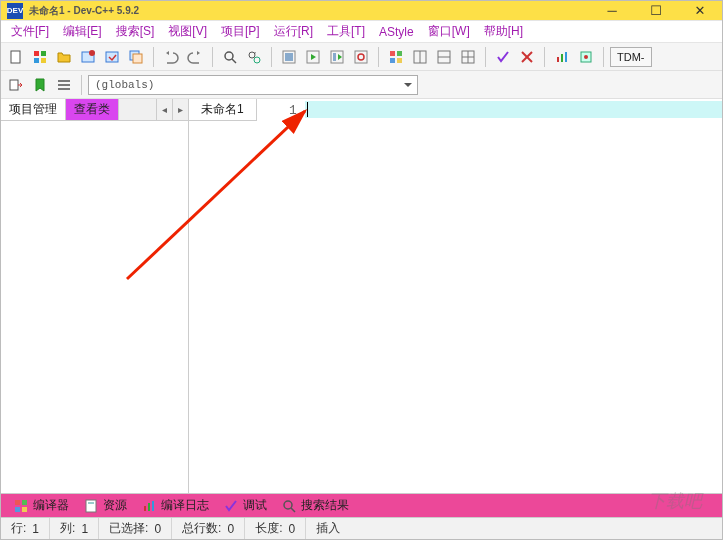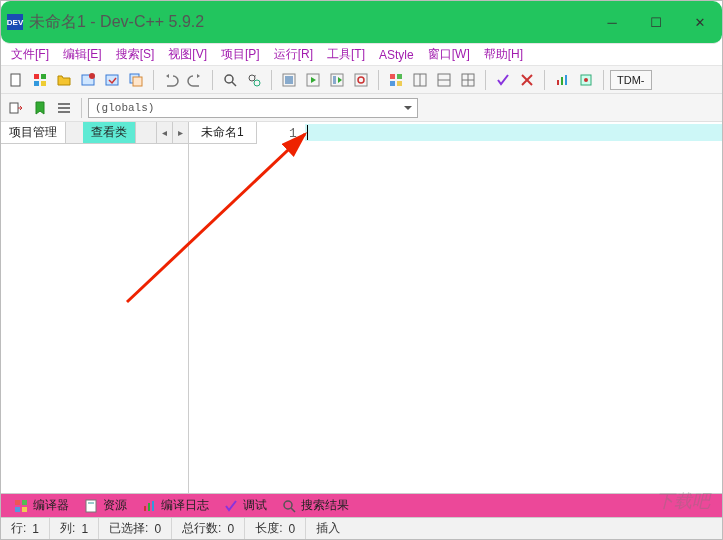--- a/index.html
+++ b/index.html
@@ -7,7 +7,7 @@
   .window { width: 723px; height: 540px; background: #fff; border: 1px solid #bcbcbc; display: flex; flex-direction: column; position: relative; }
 
   
-  .titlebar { height: 43px; background: #22c55e; display: flex; align-items: center; padding: 0 0 0 6px; border-bottom: 1px solid #e5e5e5; border-radius: 9px; }
+  .titlebar { height: 20px; background: #fde047; display: flex; align-items: center; padding: 0 0 0 6px; border-bottom: 1px solid #e5e5e5; }
   .app-icon { width: 16px; height: 16px; background: #1a4db3; display: inline-flex; align-items: center; justify-content: center; color: #fff; font-size: 8px; font-weight: bold; margin-right: 6px; }
   .title-text { flex: 1; font-size: 16px; color: #555; }
   .win-btns { display: flex; }

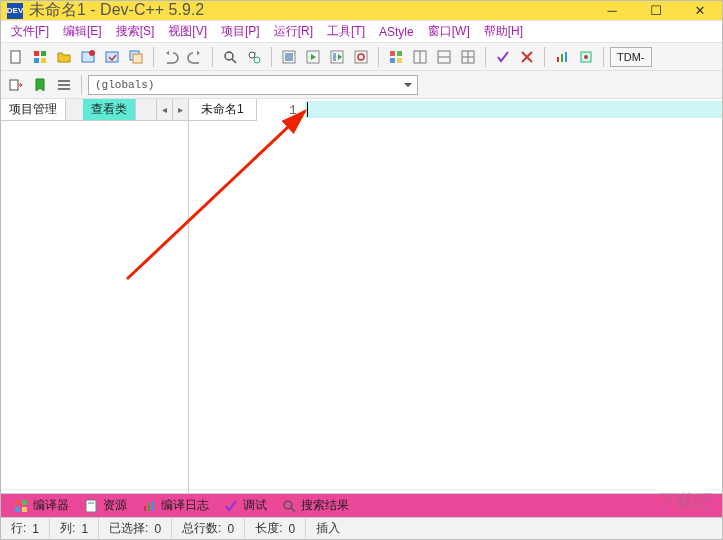--- a/index.html
+++ b/index.html
@@ -9,7 +9,7 @@
   
   .titlebar { height: 20px; background: #fde047; display: flex; align-items: center; padding: 0 0 0 6px; border-bottom: 1px solid #e5e5e5; }
   .app-icon { width: 16px; height: 16px; background: #1a4db3; display: inline-flex; align-items: center; justify-content: center; color: #fff; font-size: 8px; font-weight: bold; margin-right: 6px; }
-  .title-text { flex: 1; font-size: 16px; color: #555; }
+  .title-text { flex: 1; font-size: 10px; color: #555; font-weight: bold; }
   .win-btns { display: flex; }
   .win-btn { width: 44px; height: 28px; display: flex; align-items: center; justify-content: center; font-size: 13px; color: #333; }
 

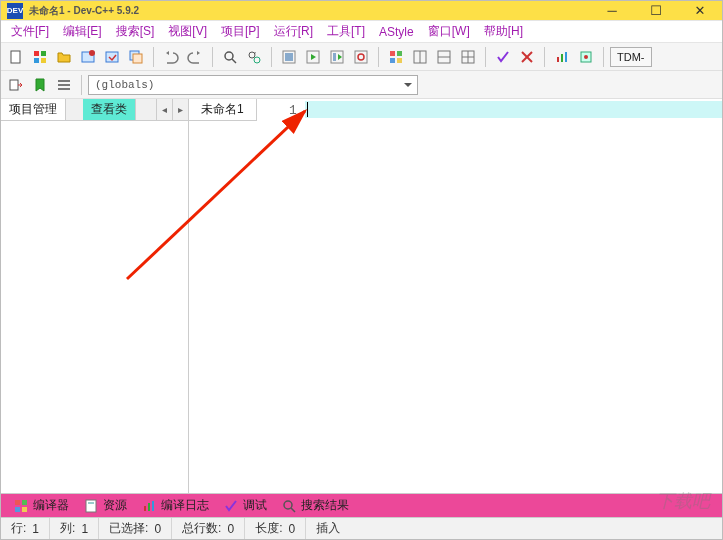--- a/index.html
+++ b/index.html
@@ -31,7 +31,7 @@
   .left-panel { width: 188px; border-right: 1px solid #ccc; display: flex; flex-direction: column; background: #fff; }
   .left-tabs { height: 22px; display: flex; align-items: stretch; border-bottom: 1px solid #ccc; background: #f0f0f0; }
   .lt-tab { padding: 3px 8px; font-size: 12px; background: #fff; border-right: 1px solid #ccc; display:flex; align-items:center; }
-  .lt-tab.inactive { background: #5eead4; margin-left: 17px; }
+  .lt-tab.inactive { background: #d946ef; }
   .lt-arrows { display:flex; margin-left:auto; }
   .lt-arr { width: 16px; display:flex; align-items:center; justify-content:center; border-left:1px solid #ccc; font-size:10px; color:#666; }
   .left-body { flex:1; background:#fff; }

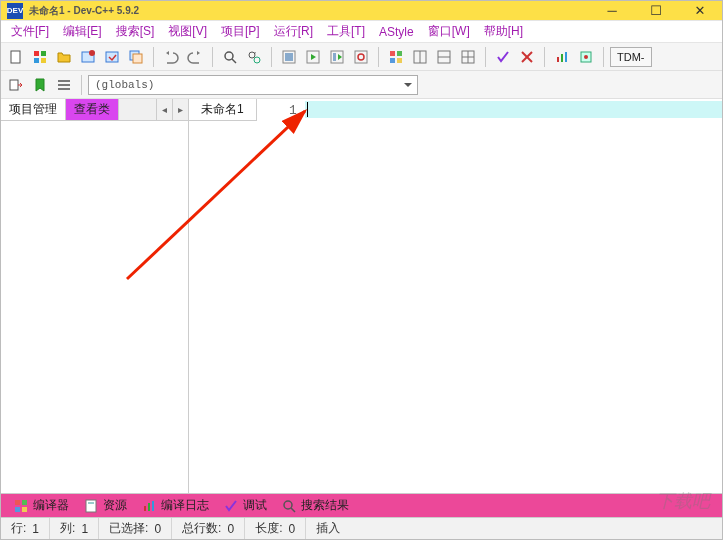--- a/index.html
+++ b/index.html
@@ -57,7 +57,7 @@
   .sb-cell { padding: 0 10px; border-right:1px solid #d5d5d5; height:100%; display:flex; align-items:center; gap:6px; }
   .sb-cell:last-child { border-right:none; }
 
-  .watermark { position:absolute; right:12px; bottom:26px; font-size:18px; color:rgba(120,120,120,0.35); font-style:italic; font-family: "Segoe Script", cursive; pointer-events:none; }
+  .watermark { position:absolute; right:20px; bottom:26px; font-size:18px; color:rgba(120,120,120,0.35); font-style:italic; font-family: "Segoe Script", cursive; pointer-events:none; }
 
   
   .ic { width:16px; height:16px; display:inline-block; }

